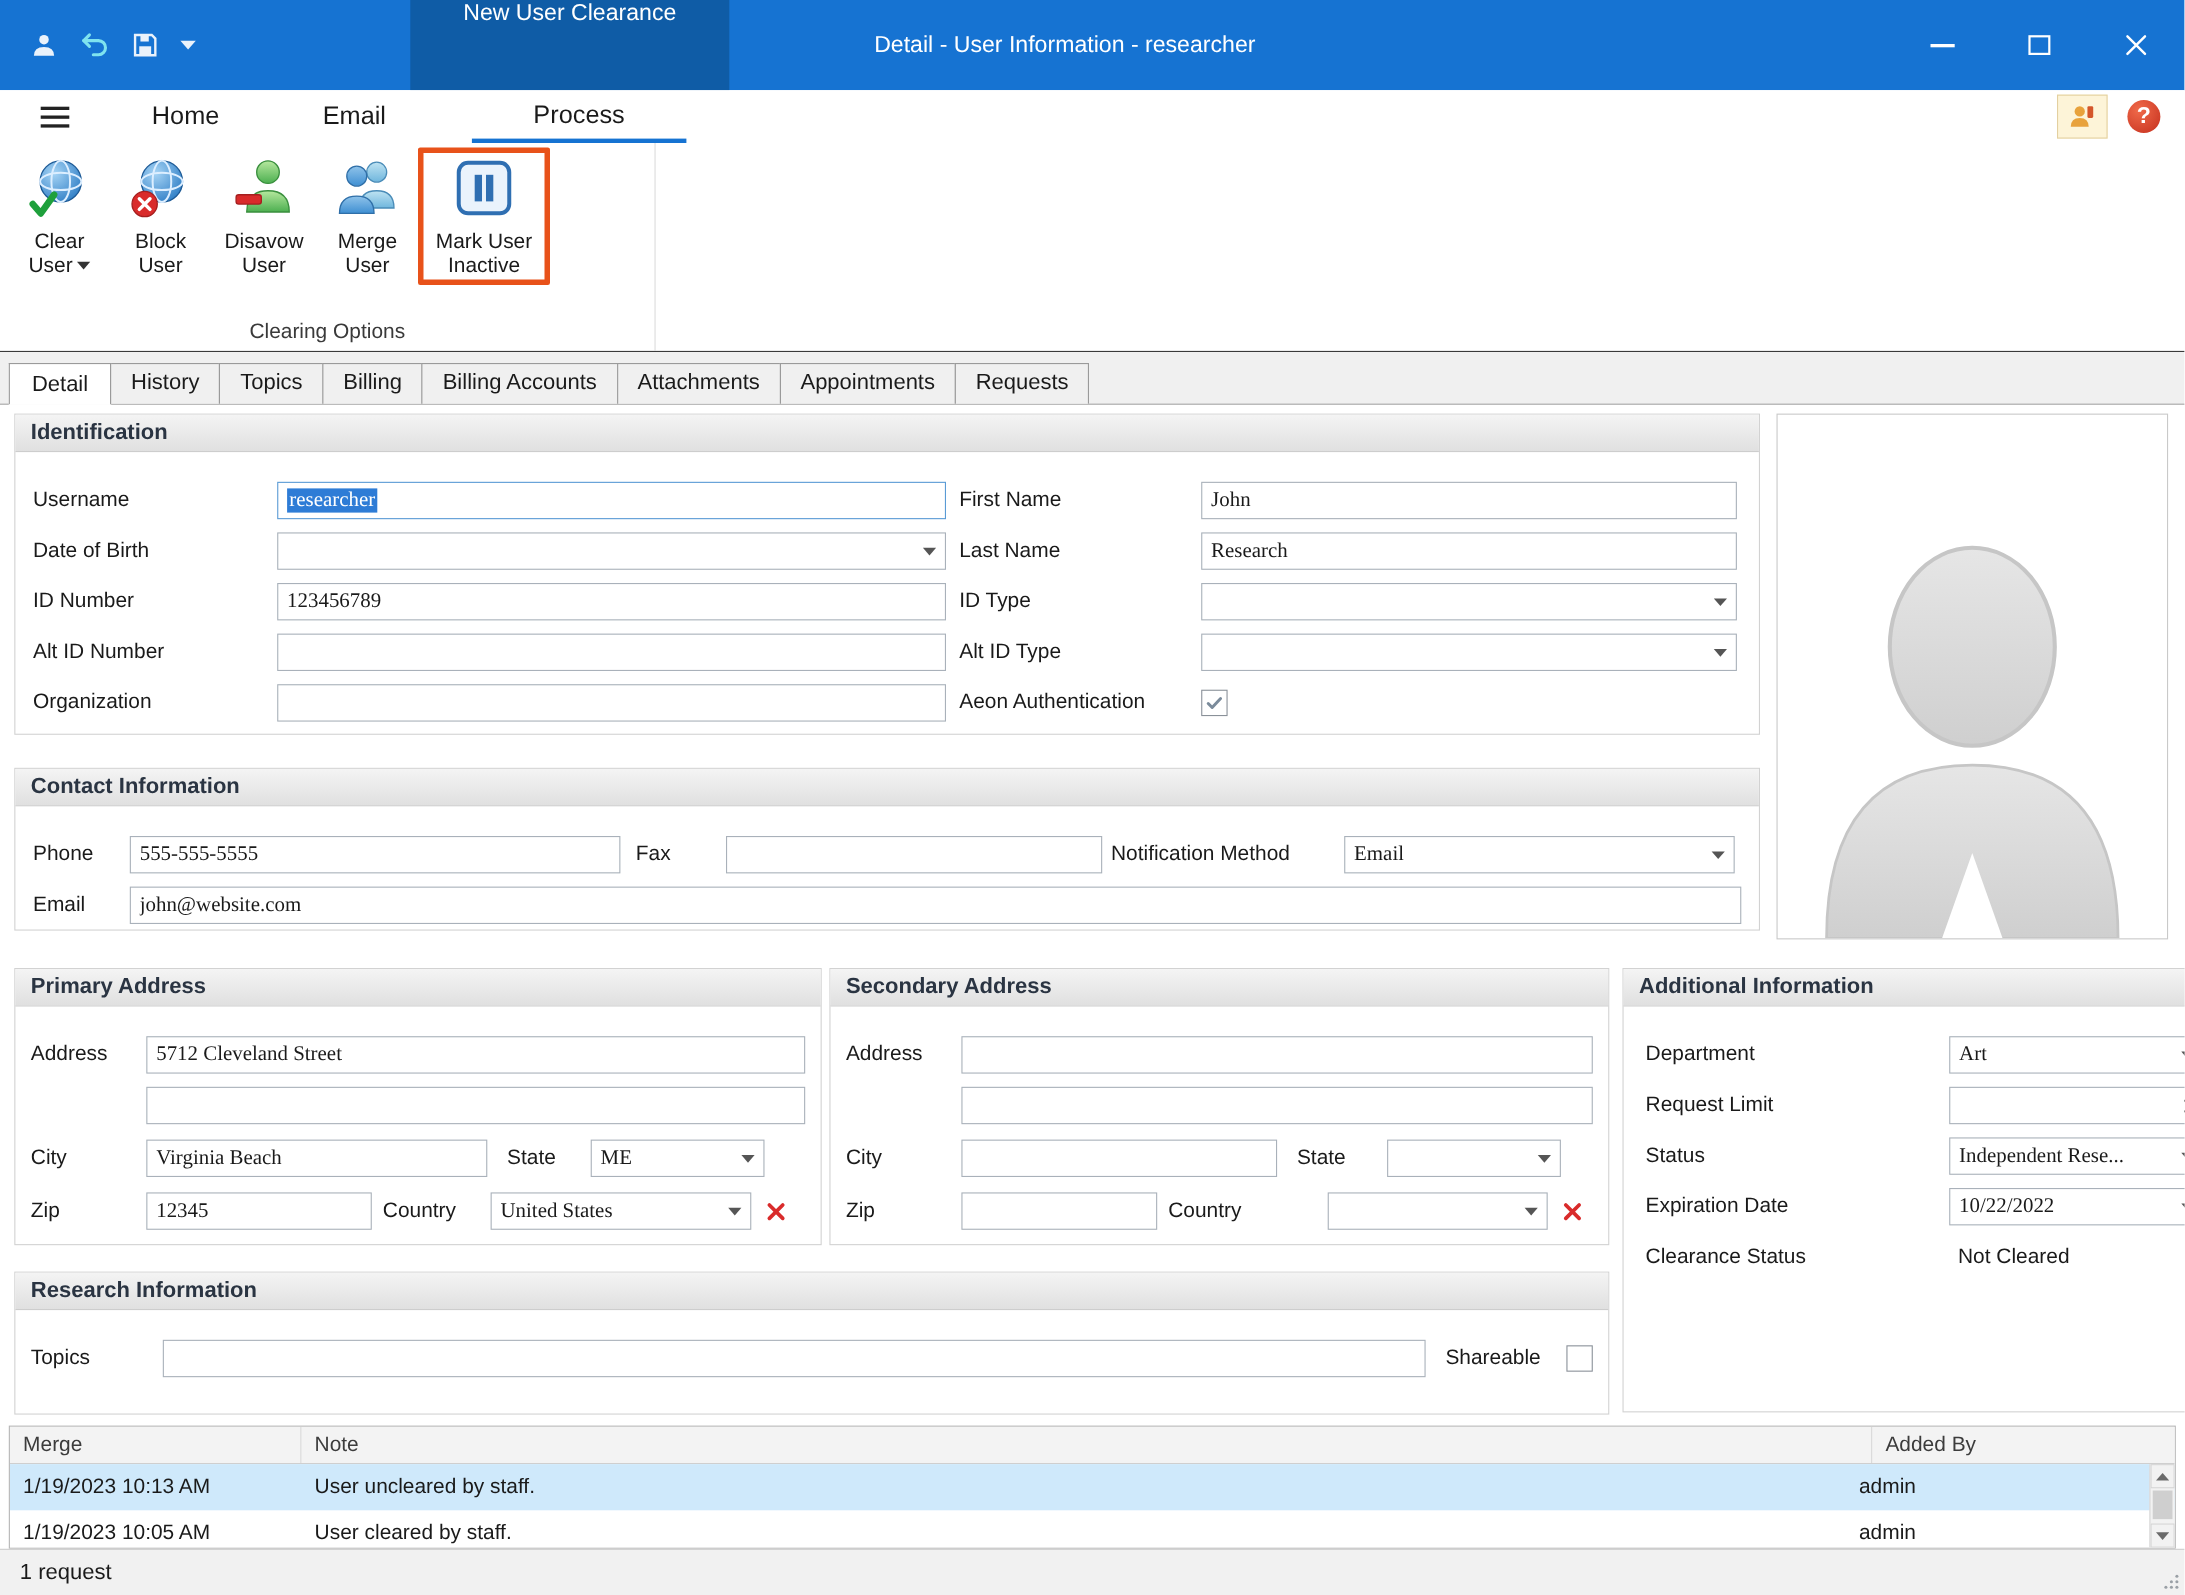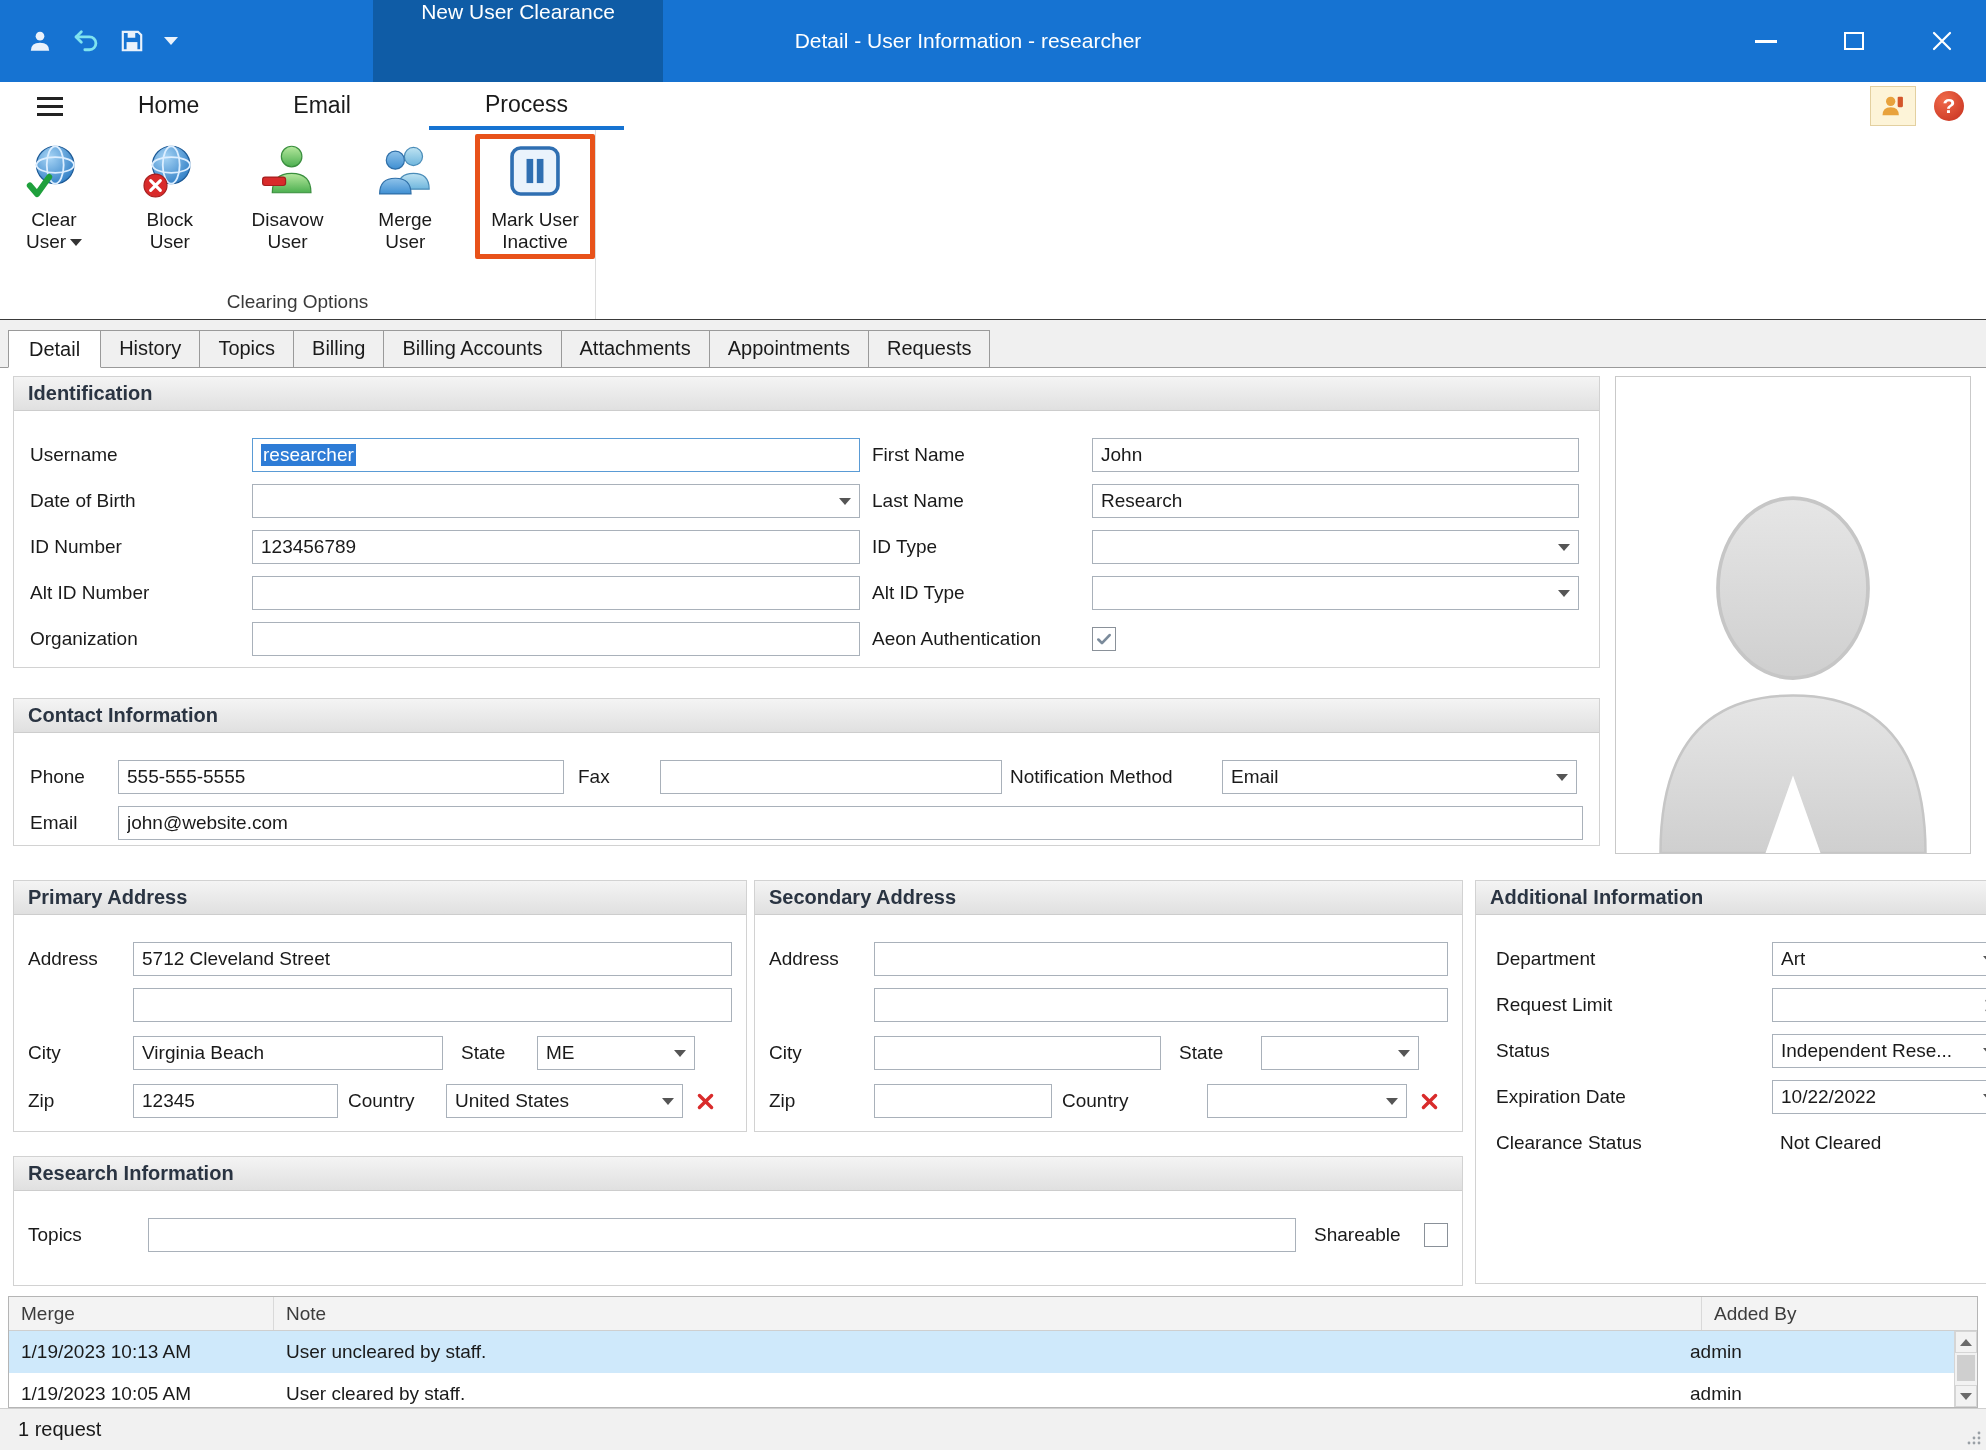--- a/index.html
+++ b/index.html
@@ -34,7 +34,7 @@
   
   .ribbon-content { height:190px; background:#fff; border-bottom:1px solid #3a3a3a; position:relative; }
   .ribbon-group { position:absolute; left:0; top:0; width:596px; height:189px; border-right:1px solid #dcdcdc; }
-  .ribbon-buttons { display:flex; align-items:flex-start; padding:4px 0 0 8px;justify-content:space-between; }
+  .ribbon-buttons { display:flex; align-items:flex-start; padding:4px 0 0 8px; }
   .rbtn { display:flex; flex-direction:column; align-items:center; border:5px solid transparent; border-radius:2px; padding-bottom:2px; }
   .rbtn.highlighted { border-color:#e8521a; }
   .ricon { height:64px; display:flex; align-items:center; justify-content:center; }

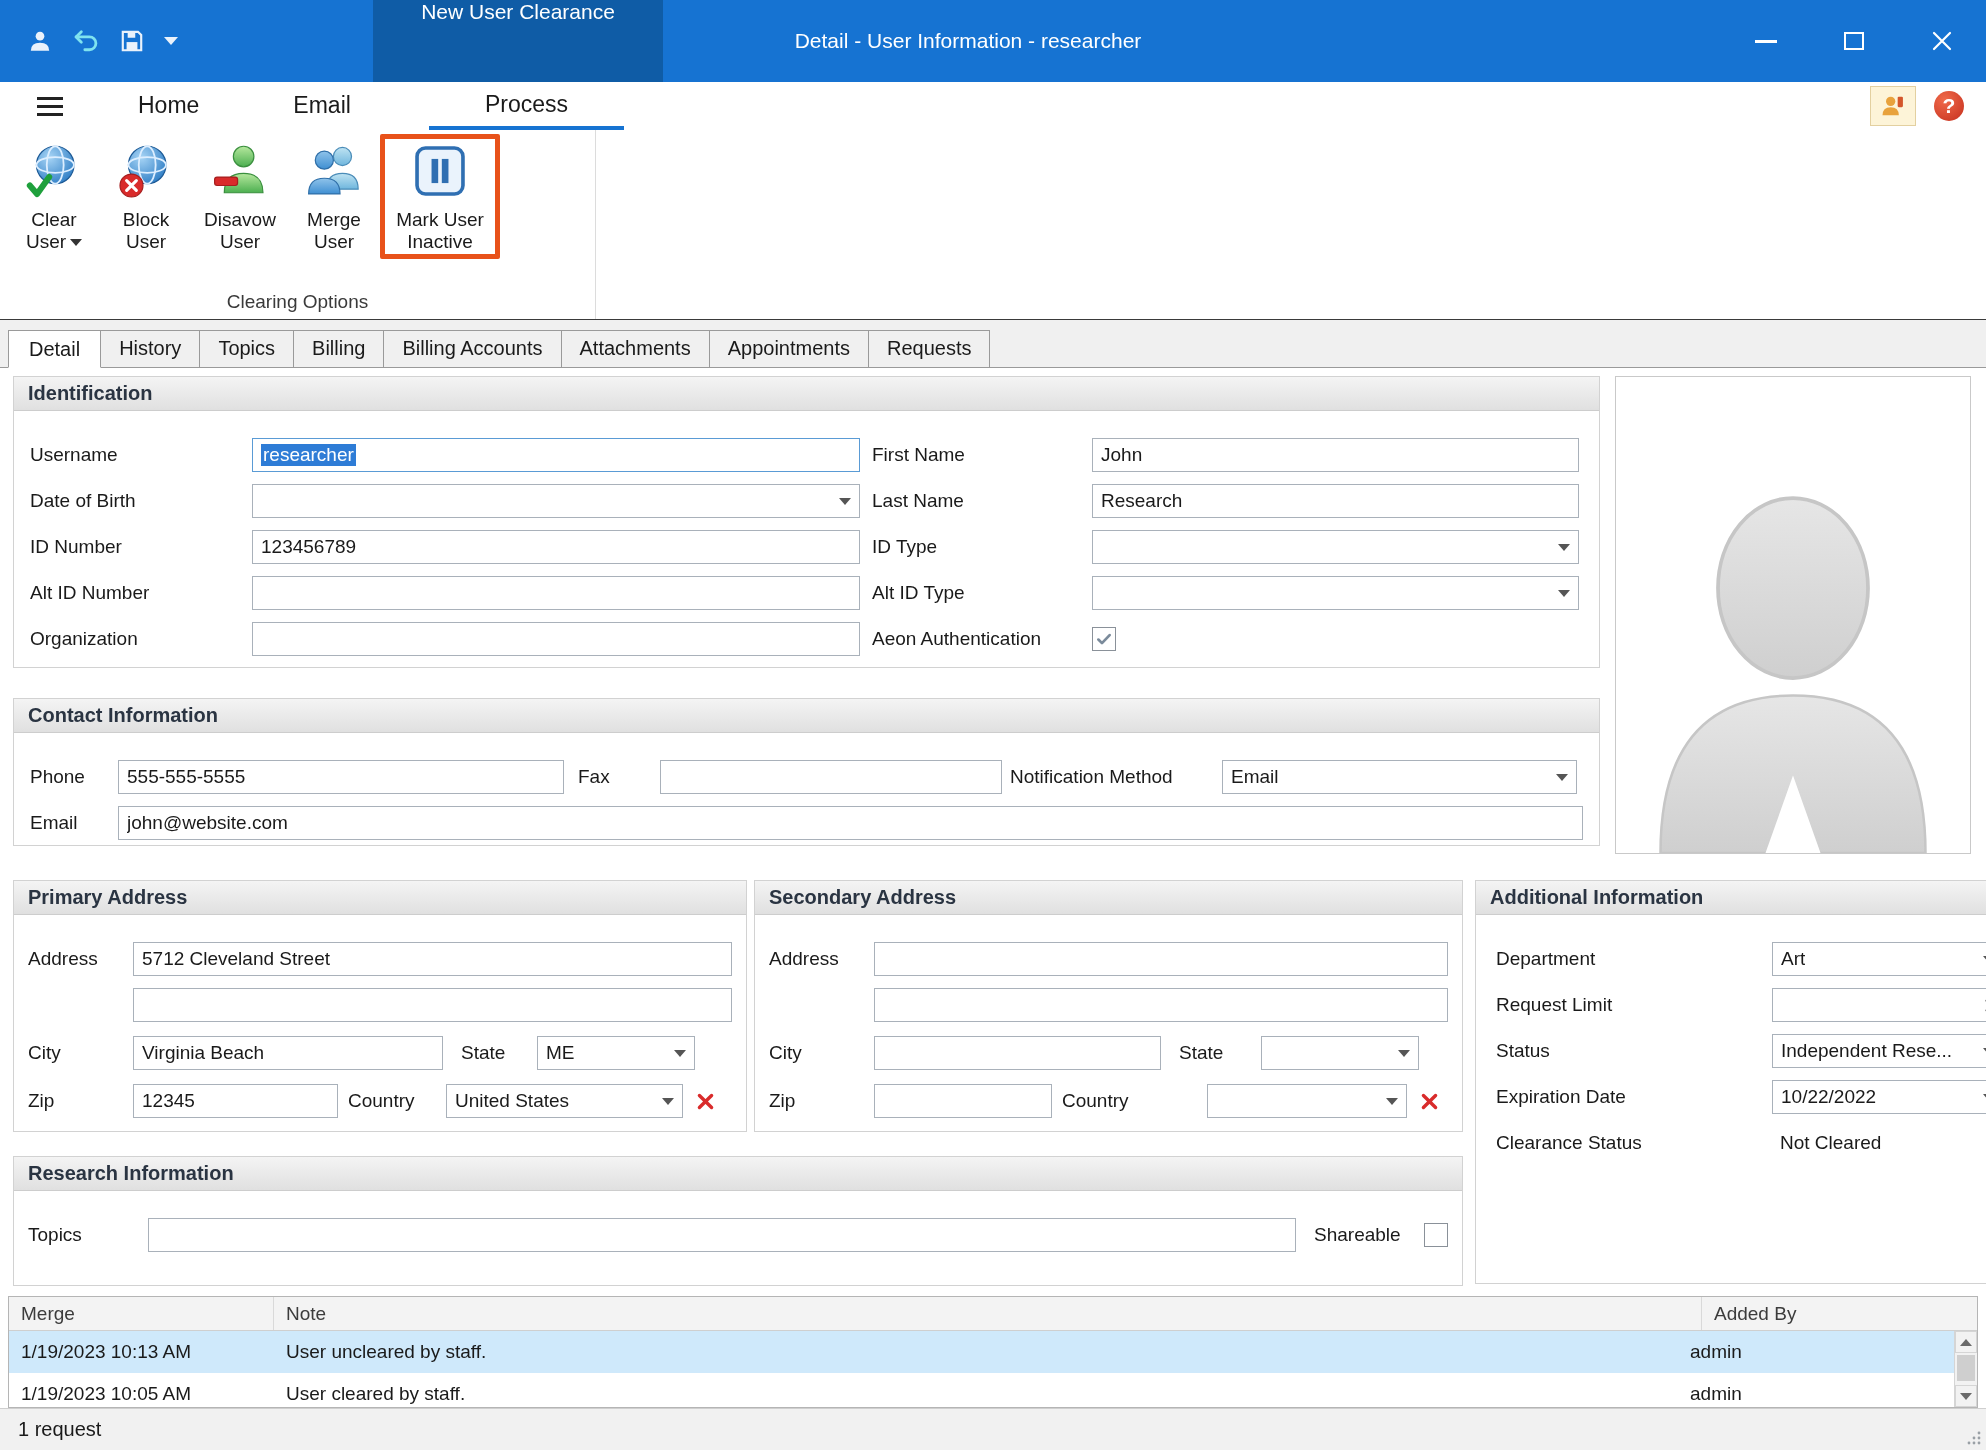--- a/index.html
+++ b/index.html
@@ -65,7 +65,7 @@
   .frow.first { margin-top:27px; }
   .flabel { font-size:19px; color:#1a1a1a; white-space:nowrap; }
   .tbox { height:34px; border:1px solid #a9b1ba; background:#fff; display:flex; align-items:center; padding:0 8px; font-size:19px; position:relative; overflow:hidden; }
-  .tval { white-space:nowrap; overflow:hidden; }
+  .tval { white-space:nowrap; overflow:hidden;font-family:Liberation Serif, serif; }
   .sel { background:#2e7cd6; color:#fff; padding:0 2px; }
   .combo { padding-right:30px; }
   .dd-arrow { position:absolute; right:0; top:0; width:28px; height:100%; display:flex; align-items:center; justify-content:center; }

